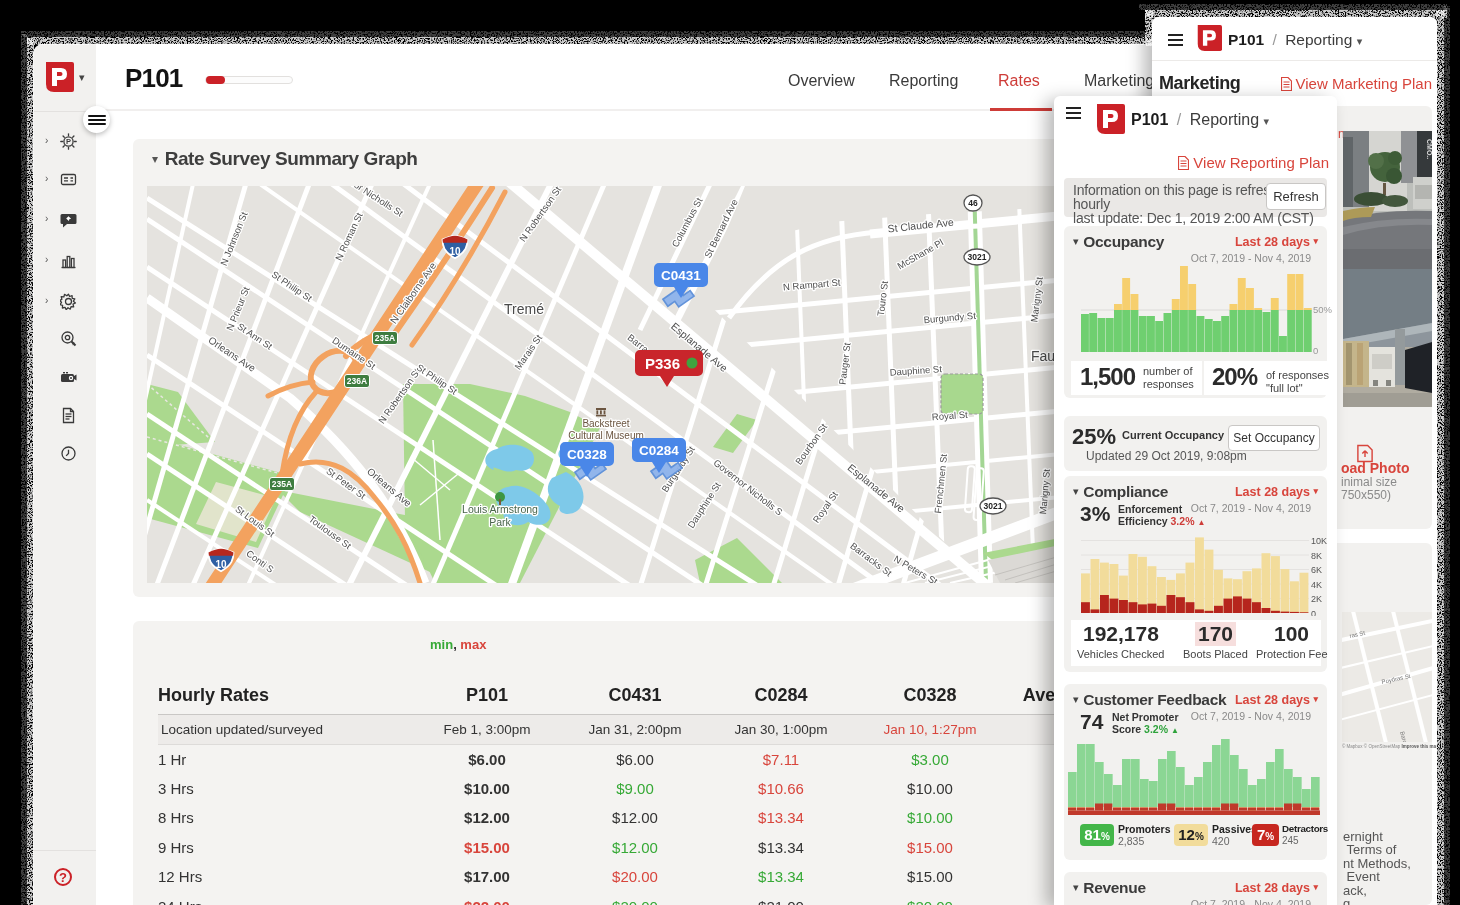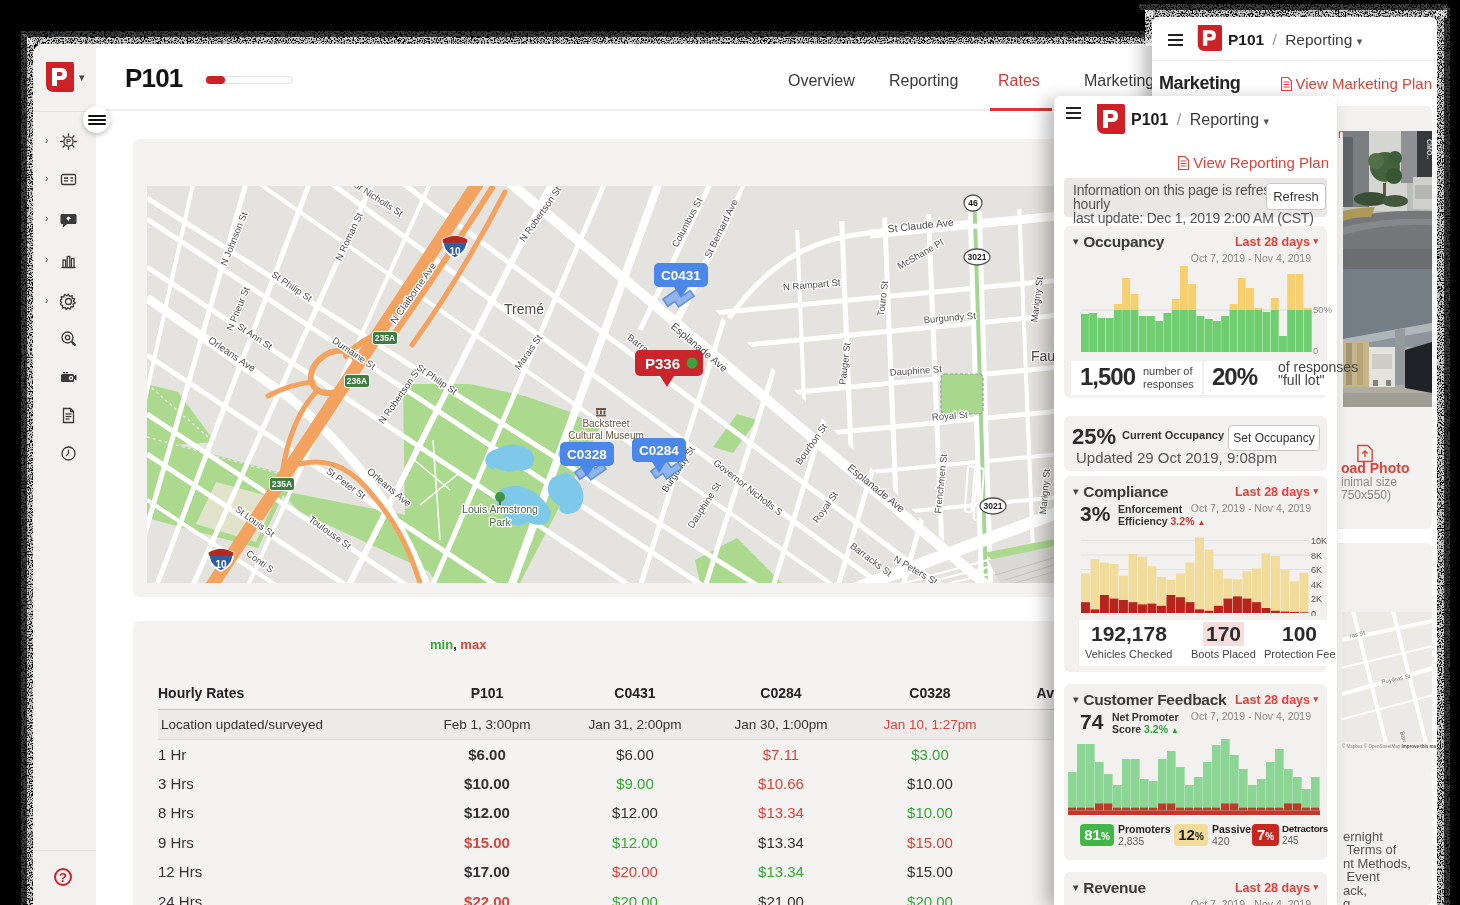--- a/index.html
+++ b/index.html
@@ -191,6 +191,7 @@
       <div style="position:absolute; left:894px; top:64px; width:62px; height:3px; background:#ce3c38;"></div>
     </div>
     <div class="card" id="mapcard">
+      <div class="cardtitle" style="left:19px; top:9px;"><span class="cv">▾</span>Rate Survey Summary Graph</div>
       <div id="mapwrap" style="position:absolute; left:14px; top:47px; width:1309px; height:397px; overflow:hidden;"><svg width="1290" height="397" viewBox="0 0 1290 397" font-family="Liberation Sans, sans-serif">
 <rect width="1290" height="397" fill="#e5e3df"></rect>
 <defs>

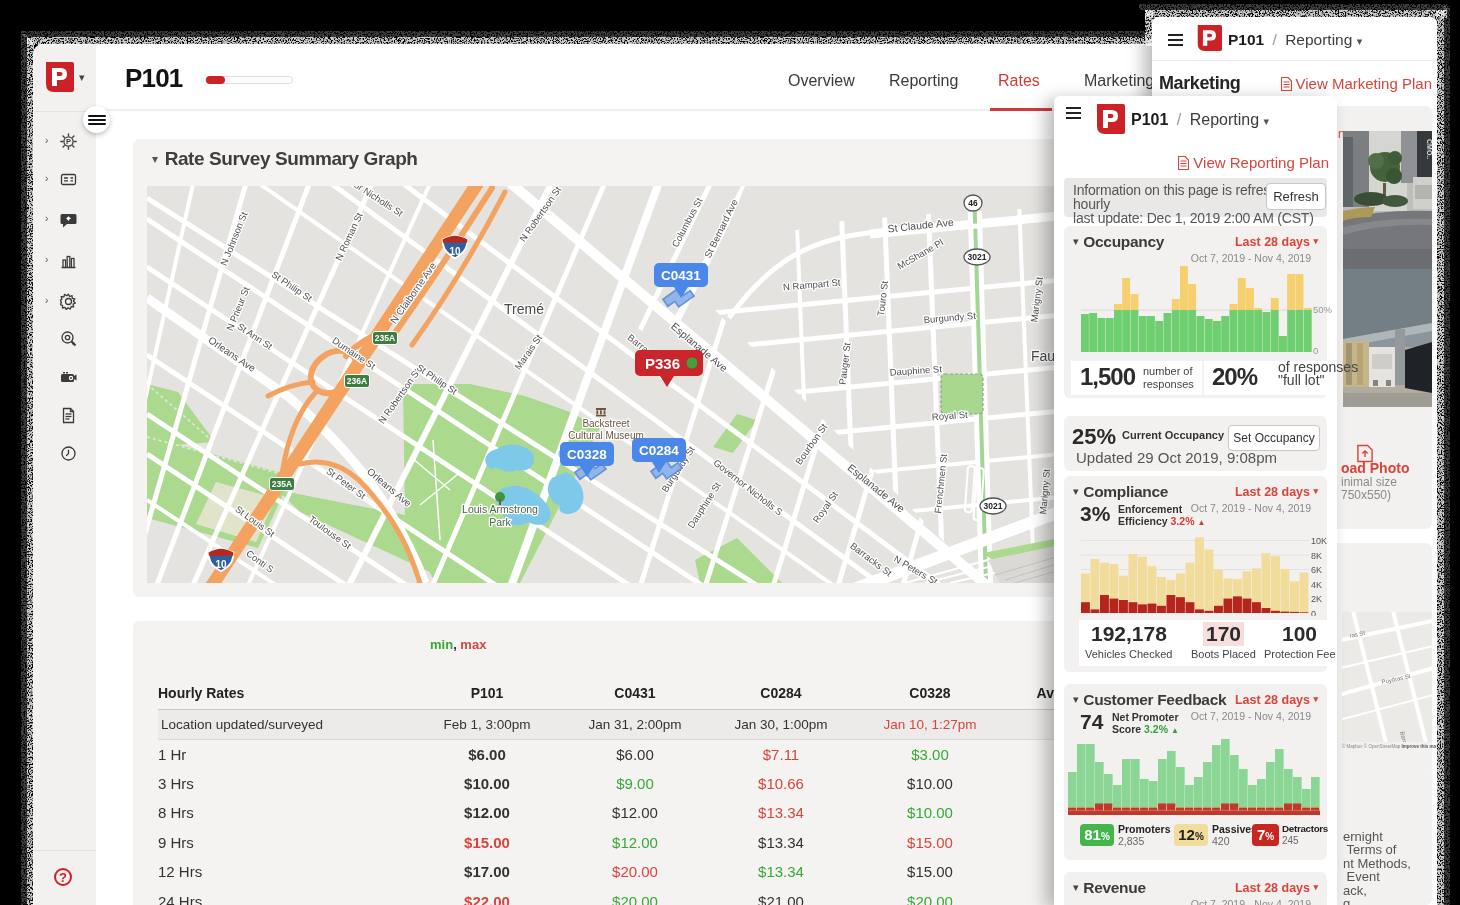--- a/index.html
+++ b/index.html
@@ -664,7 +664,7 @@
         </div>
         <div class="statbox" style="left:140px;top:135px;width:123px;height:34px;">
           <span class="bignum" style="position:absolute;left:8px;top:2px;font-size:24px;letter-spacing:-1px;">20%</span>
-          <span style="position:absolute;left:62px;top:0;font-size:14px;color:#444;line-height:12.5px;margin-left:12px;">of responses<br>"full lot"</span>
+          <span style="position:absolute;left:62px;top:8px;font-size:11px;color:#444;line-height:12.5px;">of responses<br>"full lot"</span>
         </div>
       </div>
 <div class="pcard" style="top:320px;width:263px;height:55px;">

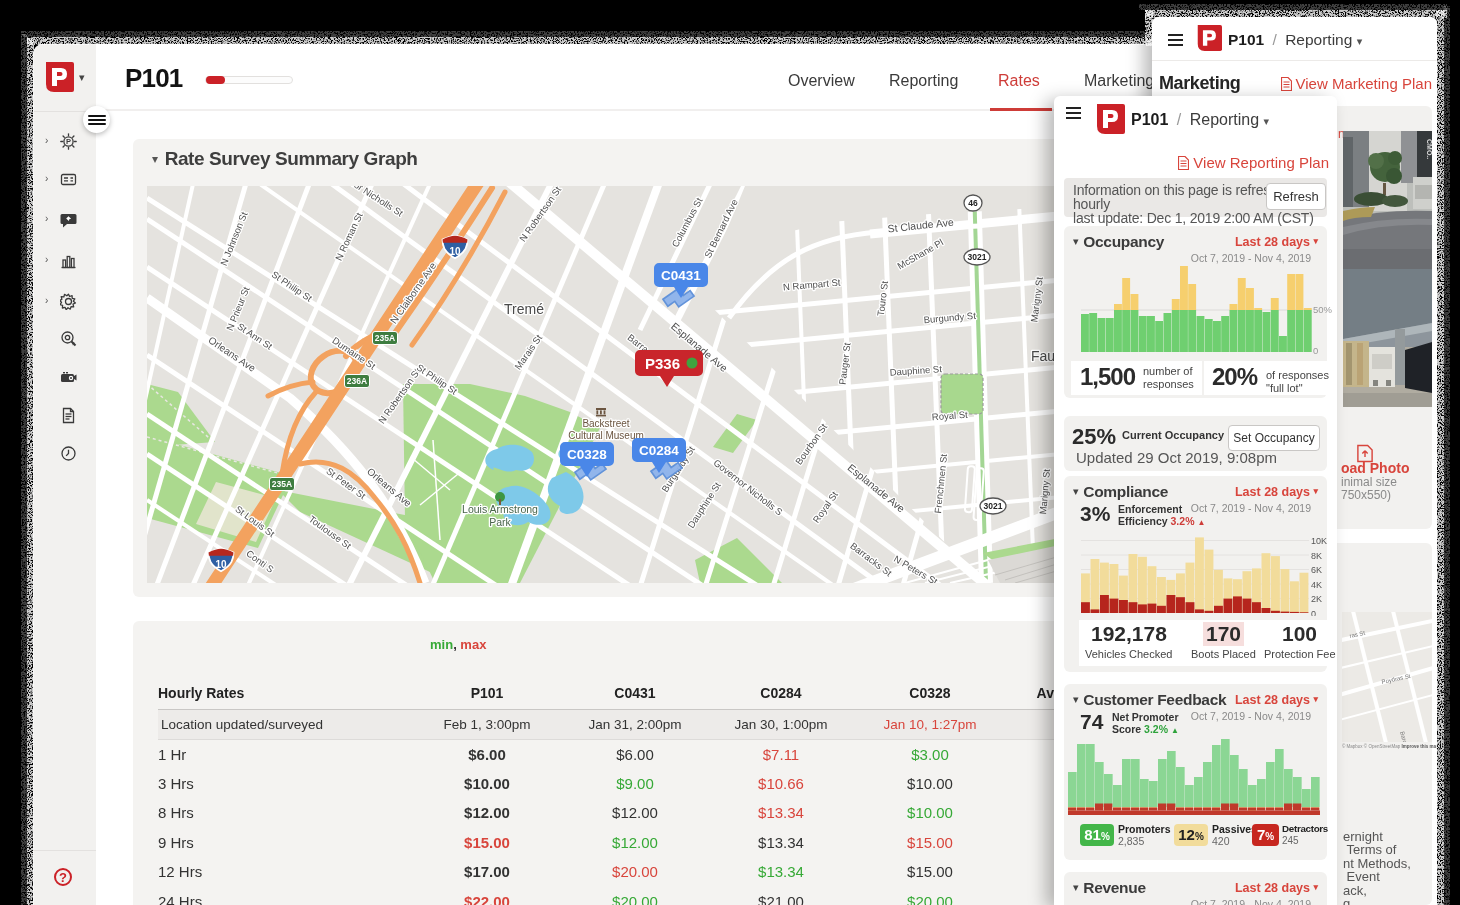--- a/index.html
+++ b/index.html
@@ -670,7 +670,7 @@
 <div class="pcard" style="top:320px;width:263px;height:55px;">
         <span class="bignum" style="position:absolute;left:8px;top:8px;font-size:22px;">25%</span>
         <span style="position:absolute;left:58px;top:13px;font-size:11px;font-weight:bold;color:#333;">Current Occupancy</span>
-        <span style="position:absolute;left:12px;top:33px;font-size:15px;color:#555;">Updated 29 Oct 2019, 9:08pm</span>
+        <span style="position:absolute;left:22px;top:33px;font-size:12px;color:#555;">Updated 29 Oct 2019, 9:08pm</span>
         <div style="position:absolute;right:7px;top:9px;width:92px;height:26px;background:#fff;border:1px solid #c9c7c5;border-radius:4px;font-size:12px;color:#333;text-align:center;line-height:25px;">Set Occupancy</div>
       </div>
 <div class="pcard" style="top:380px;width:263px;height:196px;">

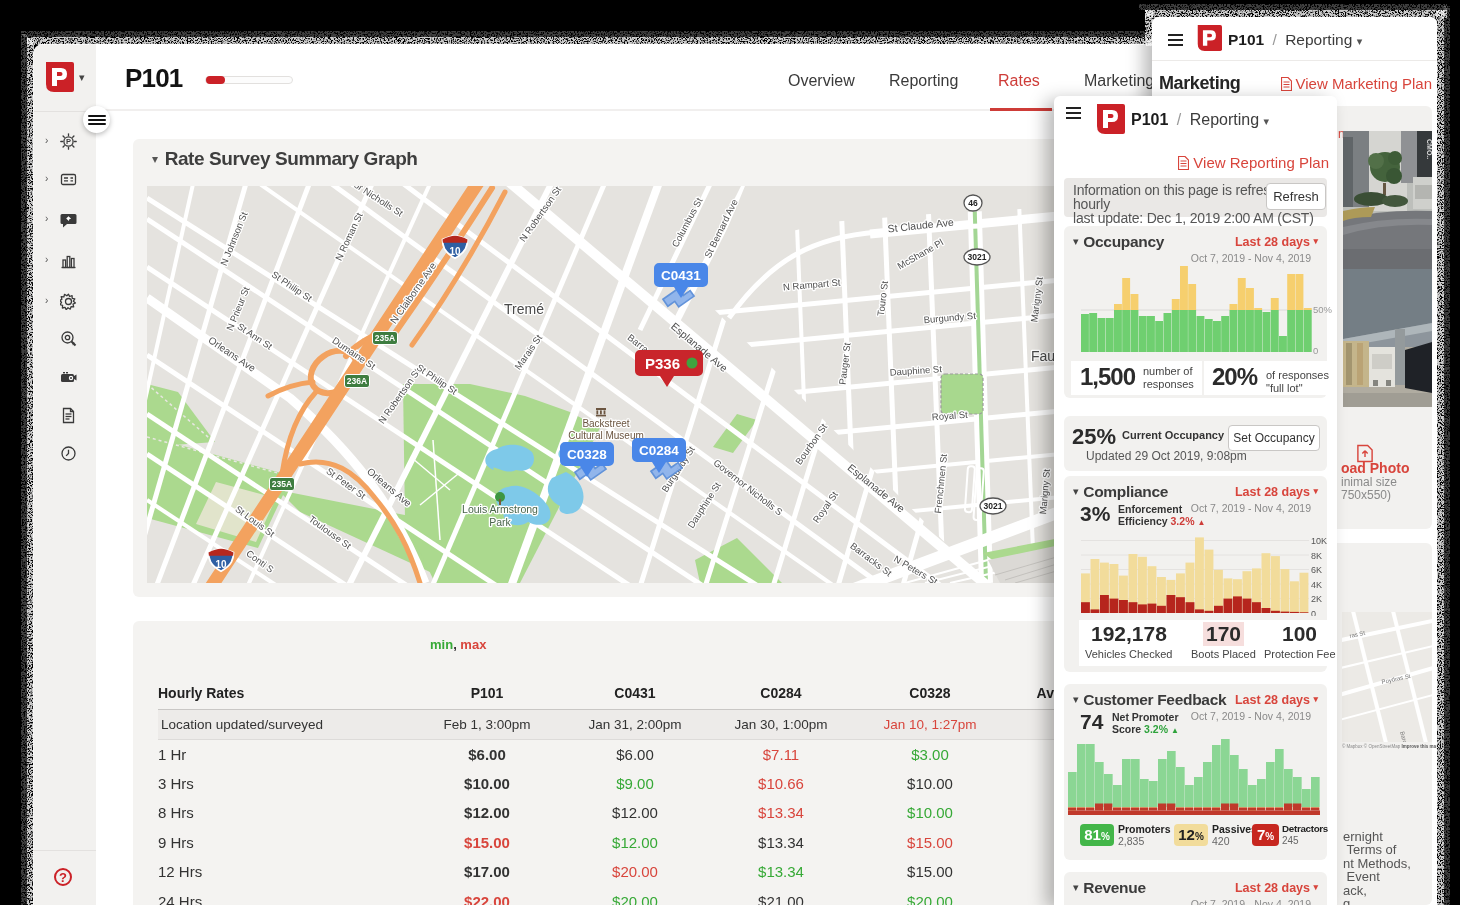--- a/index.html
+++ b/index.html
@@ -740,7 +740,7 @@
           <text x="247" y="71.0" font-size="9" fill="#555">2K</text>
           <text x="247" y="85.5" font-size="9" fill="#555">0</text>
         </svg>
-        <div class="statbox" style="left:7px;top:144px;width:250px;height:46px;margin-left:8px;">
+        <div class="statbox" style="left:7px;top:144px;width:250px;height:46px;">
           <span class="bignum" style="position:absolute;left:12px;top:2px;font-size:21px;">192,178</span>
           <span style="position:absolute;left:6px;top:28px;font-size:11px;color:#444;">Vehicles Checked</span>
           <span class="bignum" style="position:absolute;left:124px;top:2px;font-size:21px;background:#f6dedd;padding:0 3px;">170</span>

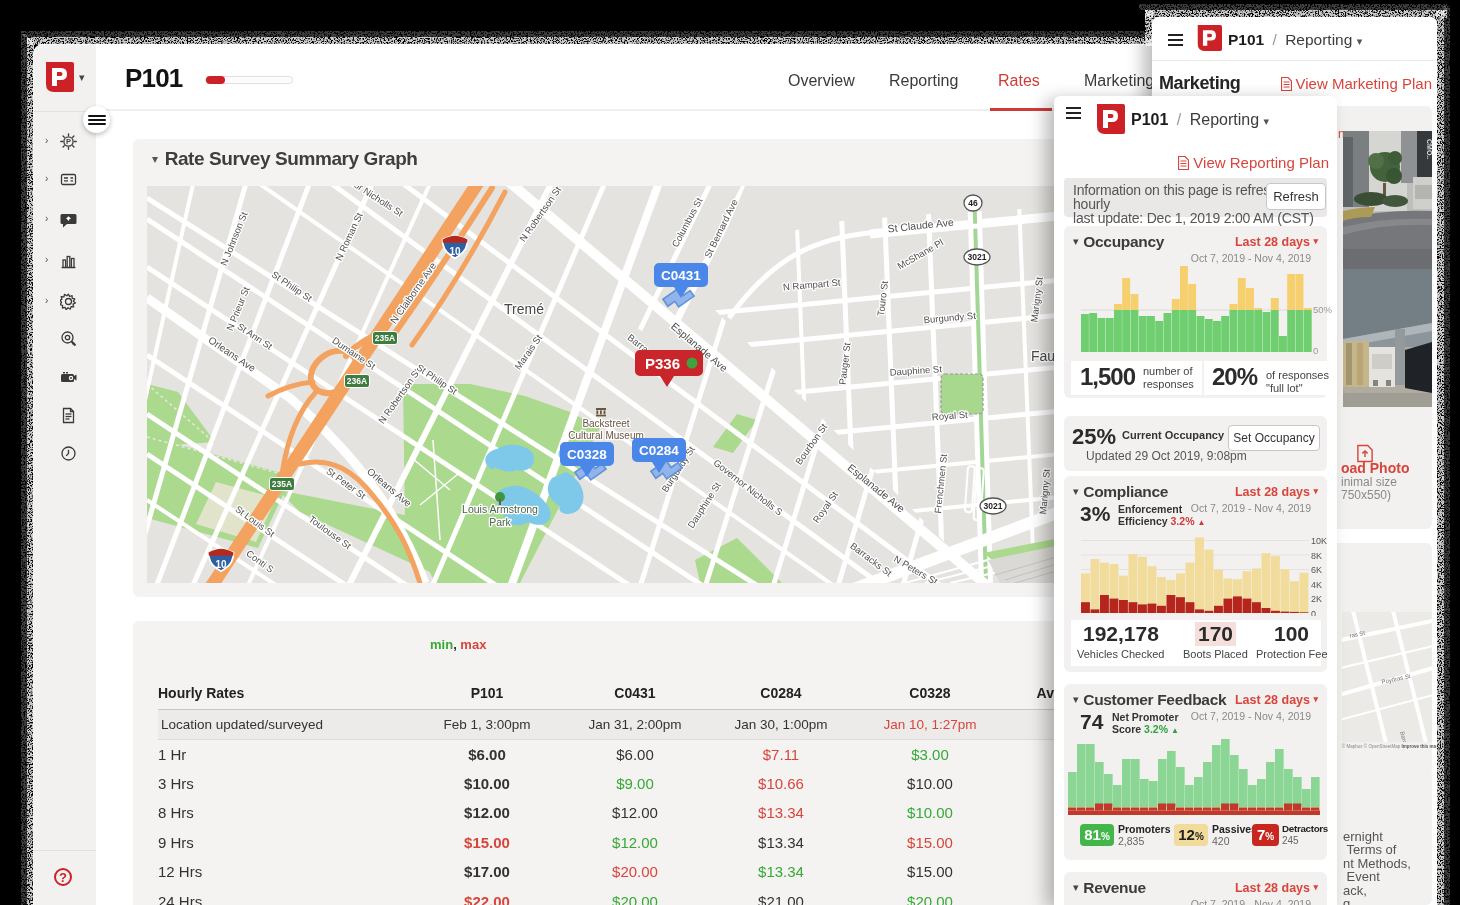--- a/index.html
+++ b/index.html
@@ -47,7 +47,7 @@
   #gridcard table { position:absolute; left:25px; top:64px; width:1296px; table-layout:fixed; border-collapse:collapse;
     font-size:15px; color:#333; }
   #gridcard .minmax { position:absolute; left:297px; top:16px; font-size:13px; font-weight:bold; color:#333;}
-  #gridcard th { font-size:14px; font-weight:bold; color:#222; padding:0 0 8px 0; }
+  #gridcard th { font-size:18px; font-weight:bold; color:#222; padding:0 0 8px 0; }
   #gridcard td { padding:0; height:29.5px; }
   .tL { text-align:left; }
   .tC { text-align:center; }

